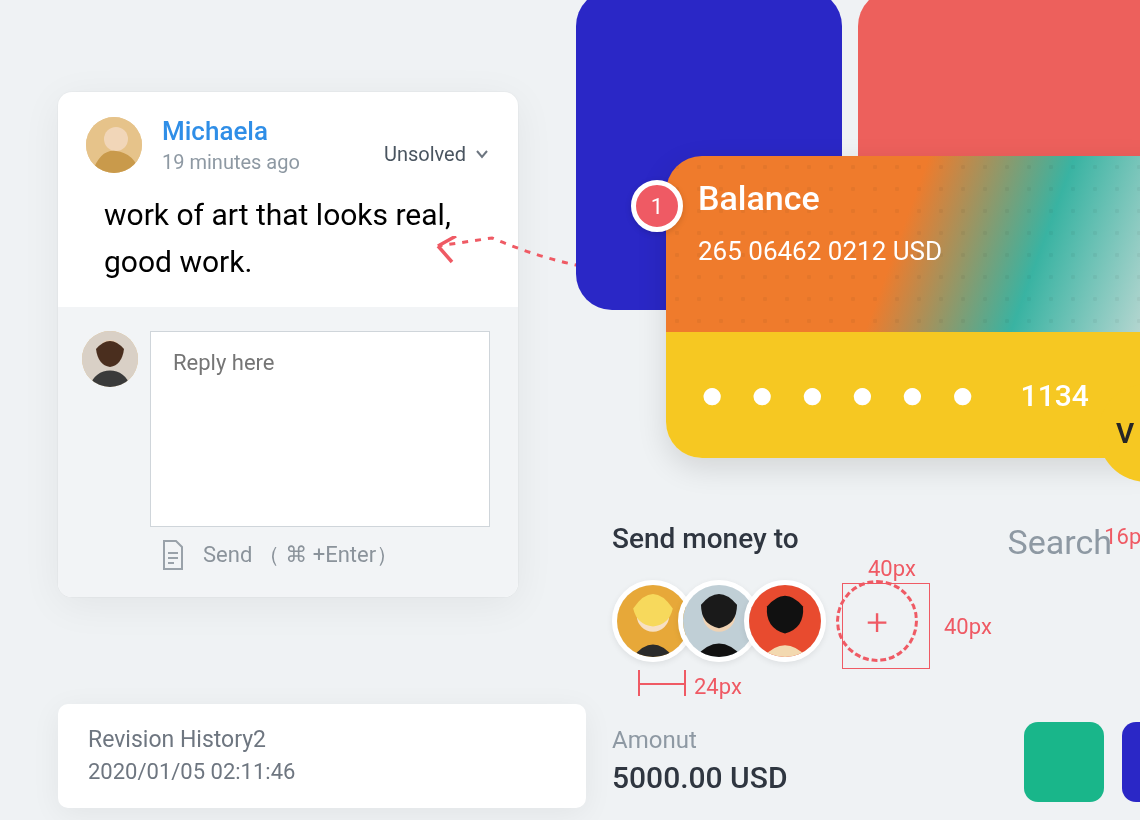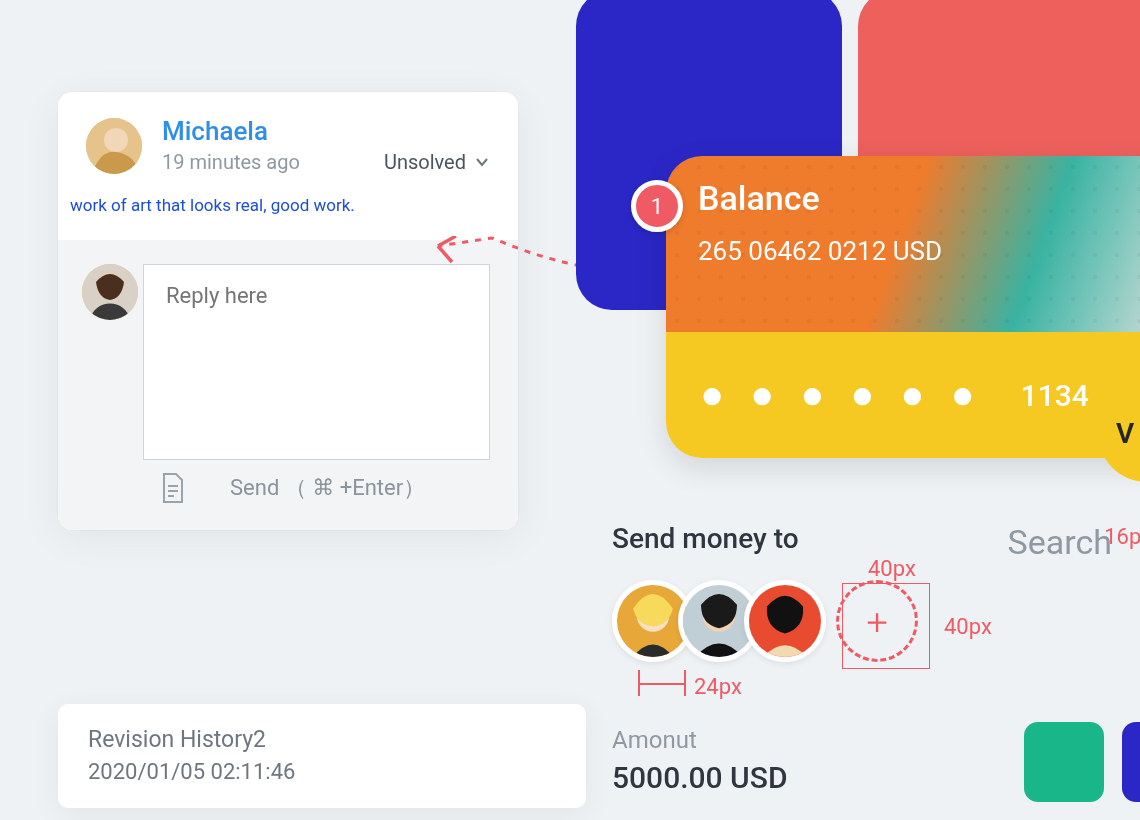--- a/index.html
+++ b/index.html
@@ -22,7 +22,7 @@
 
   
   .comment-card{position:absolute;left:58px;top:92px;width:460px;background:var(--card-bg);border-radius:14px;box-shadow:0 8px 40px rgba(0,0,0,.06),0 0 0 1px rgba(0,0,0,.02)}
-  .comment-head{display:flex;padding:24px 28px 0 28px;align-items:flex-end;gap:20px}
+  .comment-head{display:flex;padding:24px 28px 0 28px;align-items:center;gap:20px}
   .avatar{border-radius:50%;flex:0 0 auto;overflow:hidden;background:#e6c58f}
   .avatar.sm{width:56px;height:56px}
   .avatar svg{width:100%;height:100%;display:block}

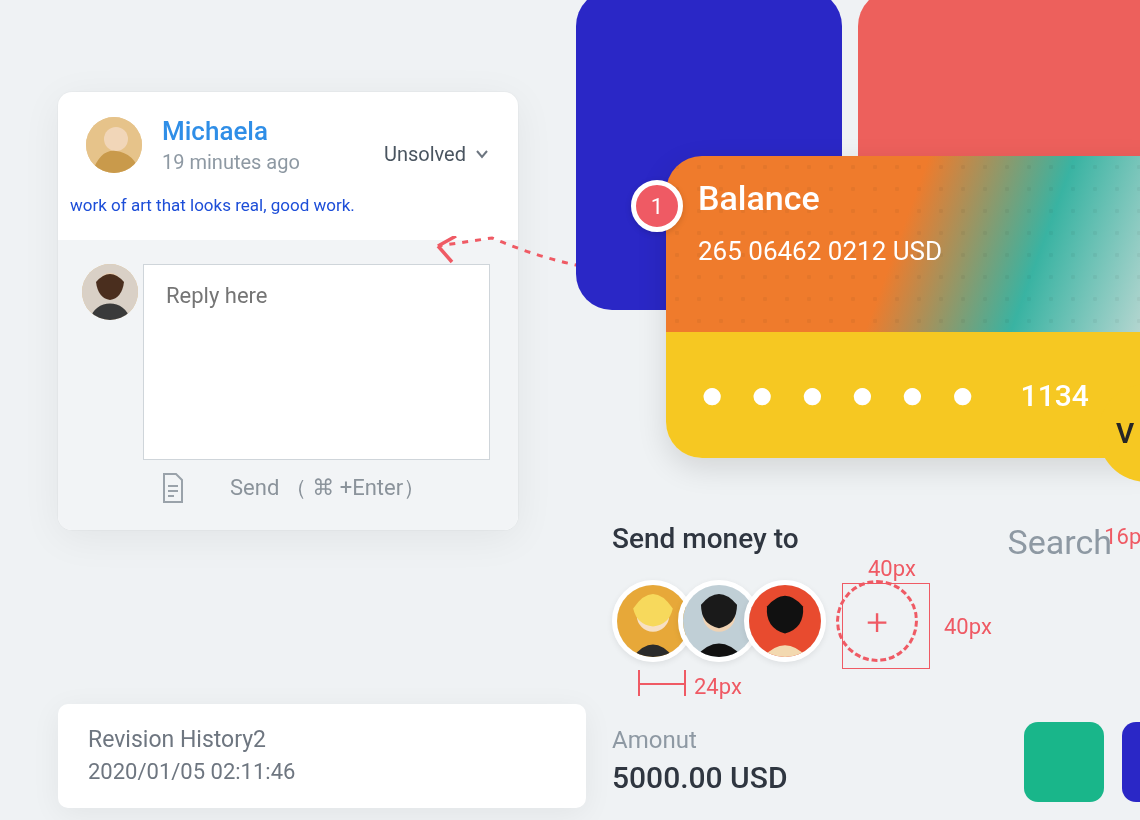--- a/index.html
+++ b/index.html
@@ -31,7 +31,7 @@
   .time{font-size:20px;color:var(--muted)}
   .status{display:flex;align-items:center;gap:8px;font-size:20px;color:var(--text);margin-top:18px;cursor:pointer}
   .chevron{width:16px;height:16px}
-  .comment-body{padding:18px 28px 22px 12px;font-size:17px;color:#1d4ed8;line-height:1.55}
+  .comment-body{padding:18px 28px 22px 46px;font-size:30px;color:#000000;line-height:1.55}
   .reply-area{background:var(--reply-bg);border-radius:0 0 14px 14px;padding:24px 28px 26px 24px;display:flex;flex-direction:column}
   .reply-row{display:flex;gap:5px}
   .reply-box{flex:1;border:1.5px solid #cfd5da;background:#fff;height:196px;padding:18px 22px;font-size:22px;color:var(--muted);resize:none;outline:none}

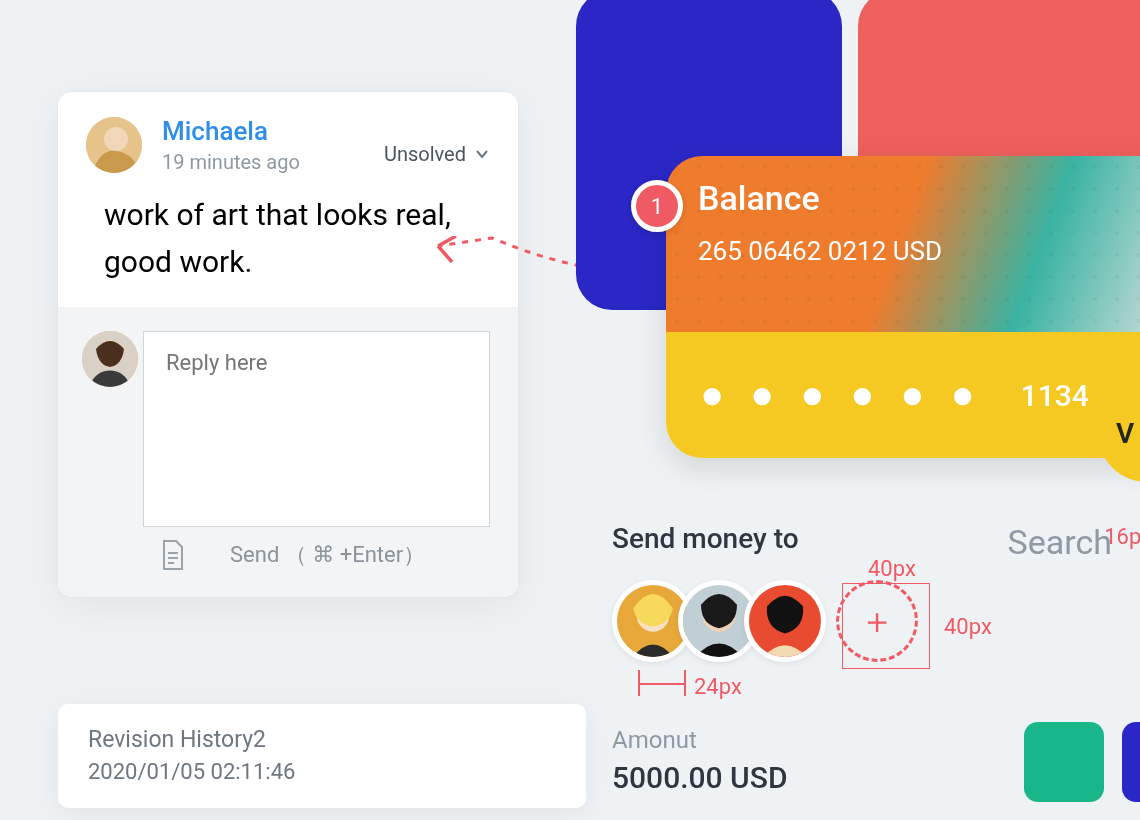--- a/index.html
+++ b/index.html
@@ -33,7 +33,7 @@
   .chevron{width:16px;height:16px}
   .comment-body{padding:18px 28px 22px 46px;font-size:30px;color:#000000;line-height:1.55}
   .reply-area{background:var(--reply-bg);border-radius:0 0 14px 14px;padding:24px 28px 26px 24px;display:flex;flex-direction:column}
-  .reply-row{display:flex;gap:5px}
+  .reply-row{display:flex;gap:12px}
   .reply-box{flex:1;border:1.5px solid #cfd5da;background:#fff;height:196px;padding:18px 22px;font-size:22px;color:var(--muted);resize:none;outline:none}
   .reply-actions{display:flex;align-items:center;gap:44px;margin-top:12px;padding-left:78px;color:var(--muted);font-size:22px}
   .doc-icon{width:26px;height:32px}

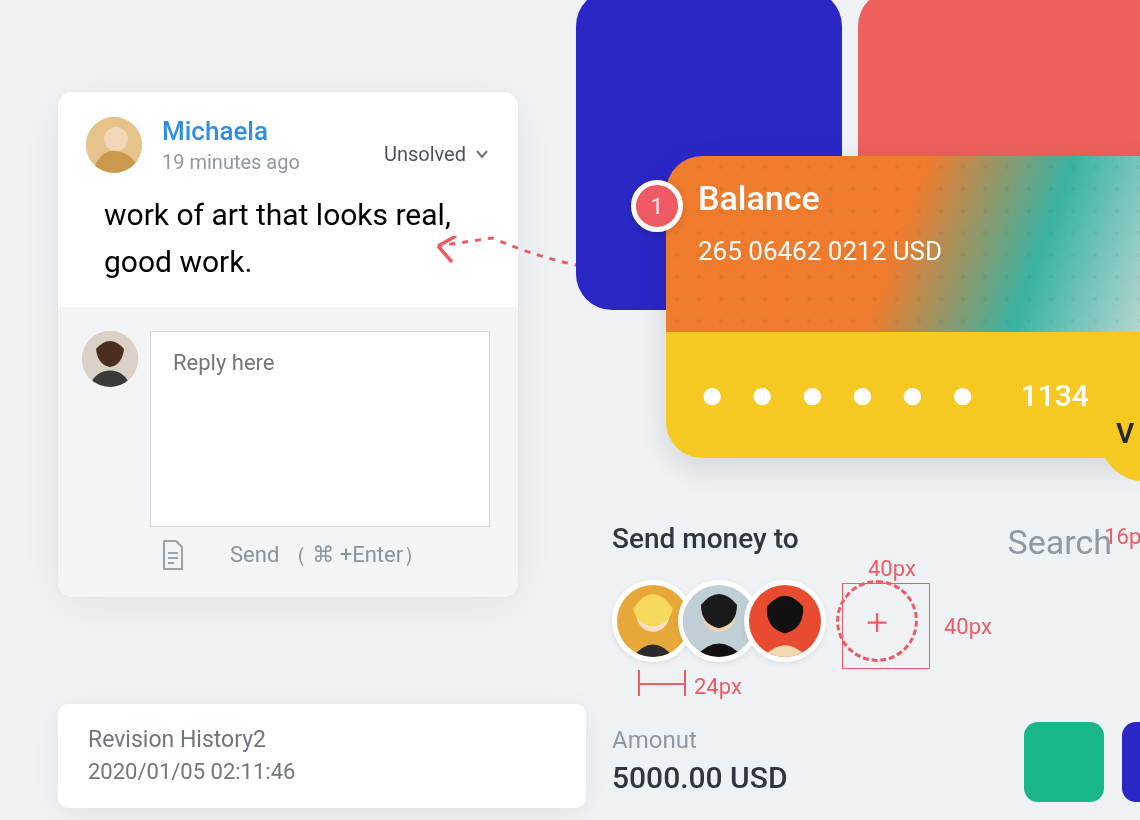--- a/index.html
+++ b/index.html
@@ -35,7 +35,7 @@
   .reply-area{background:var(--reply-bg);border-radius:0 0 14px 14px;padding:24px 28px 26px 24px;display:flex;flex-direction:column}
   .reply-row{display:flex;gap:12px}
   .reply-box{flex:1;border:1.5px solid #cfd5da;background:#fff;height:196px;padding:18px 22px;font-size:22px;color:var(--muted);resize:none;outline:none}
-  .reply-actions{display:flex;align-items:center;gap:44px;margin-top:12px;padding-left:78px;color:var(--muted);font-size:22px}
+  .reply-actions{display:flex;align-items:center;gap:17px;margin-top:12px;padding-left:78px;color:var(--muted);font-size:22px}
   .doc-icon{width:26px;height:32px}
   .send-txt{color:#8b939b}
   .history-card{position:absolute;left:58px;top:704px;width:528px;background:var(--card-bg);border-radius:10px;box-shadow:0 6px 30px rgba(0,0,0,.06);padding:22px 30px 24px 30px}

